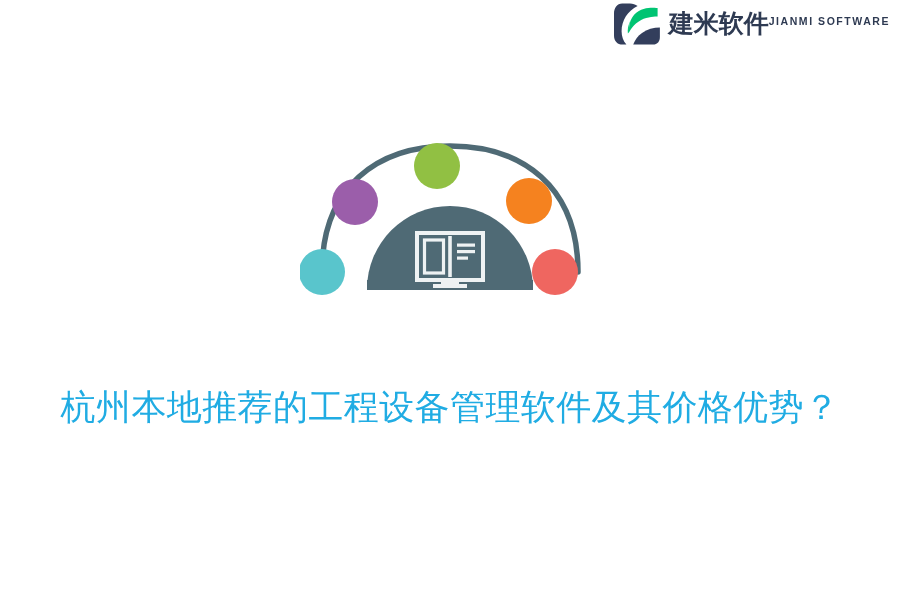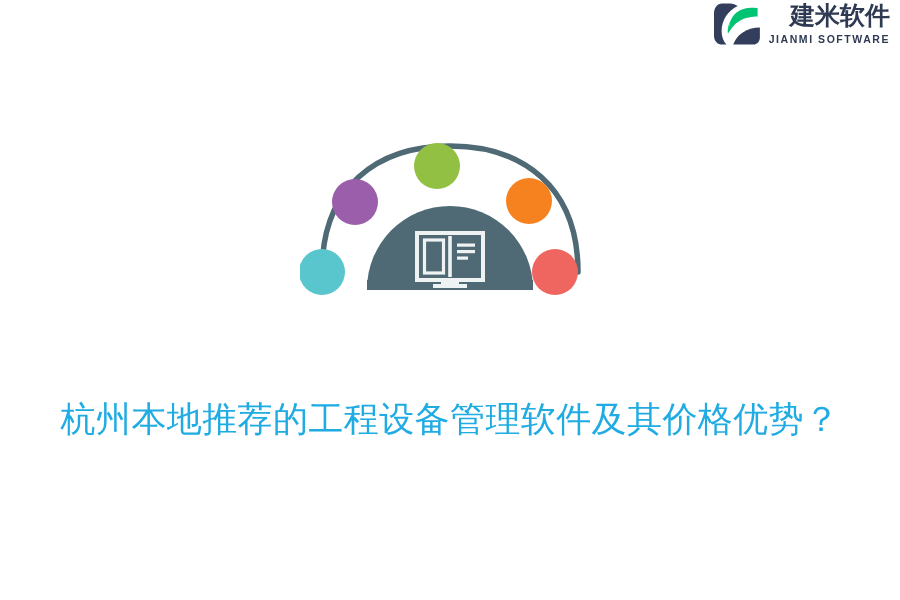--- a/index.html
+++ b/index.html
@@ -31,7 +31,7 @@
   }
   #brand-logo .logo-words {
     display: flex;
-    flex-direction: column;
+    flex-direction: row;
     justify-content: center;
     line-height: 1;
     text-align: right;

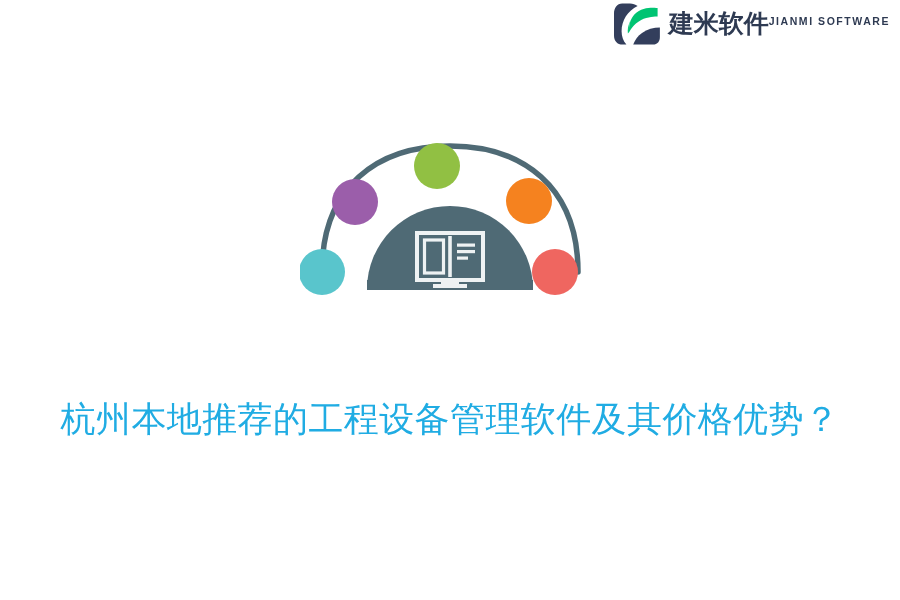--- a/index.html
+++ b/index.html
@@ -81,7 +81,7 @@
     line-height: 44px;
     letter-spacing: 0.4px;
     white-space: nowrap;
-    margin: 14px;
+    margin: 2px;
   }
 </style>
 </head>

